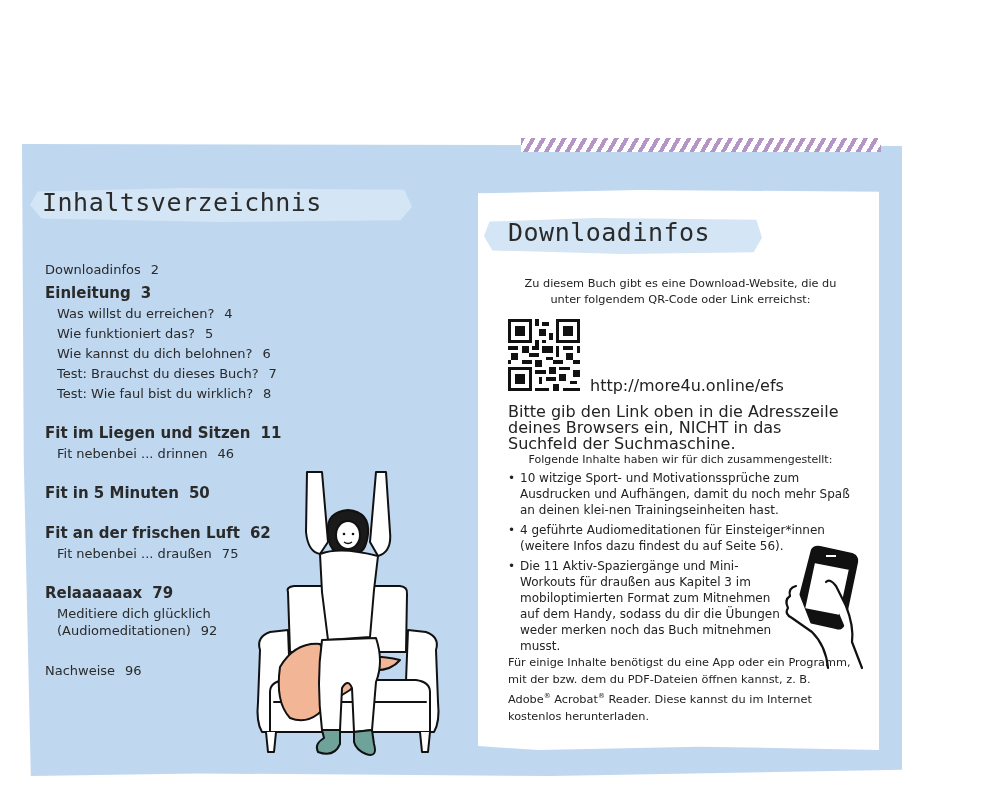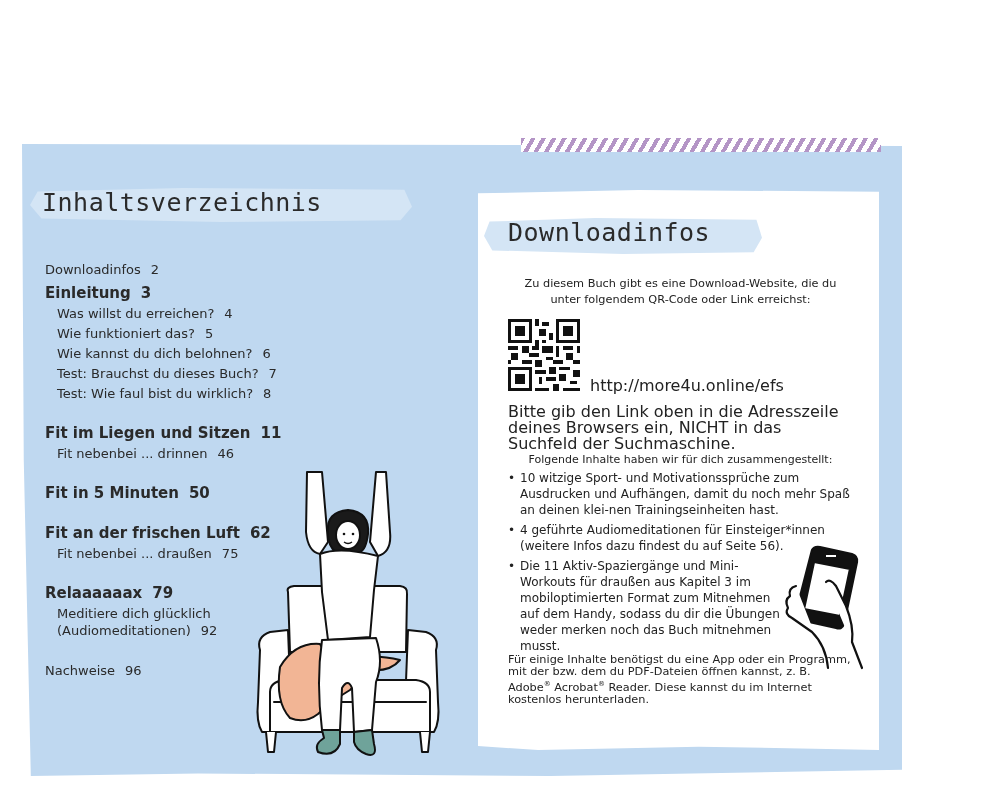--- a/index.html
+++ b/index.html
@@ -50,7 +50,7 @@
   .bullets li { position: relative; padding-left: 12px; margin-bottom: 4px; }
   .bullets li::before { content: "•"; position: absolute; left: 0; top: 0; }
   .bullets li.narrow { width: 260px; }
-  .para4 { position: absolute; left: 508px; top: 654px; width: 345px; font-size: 11.3px; line-height: 12px; }
+  .para4 { position: absolute; left: 508px; top: 654px; width: 345px; font-size: 11.3px; line-height: 17px; }
   sup { font-size: 7px; }
 
   .illus-woman { position: absolute; left: 250px; top: 462px; width: 200px; height: 305px; }

